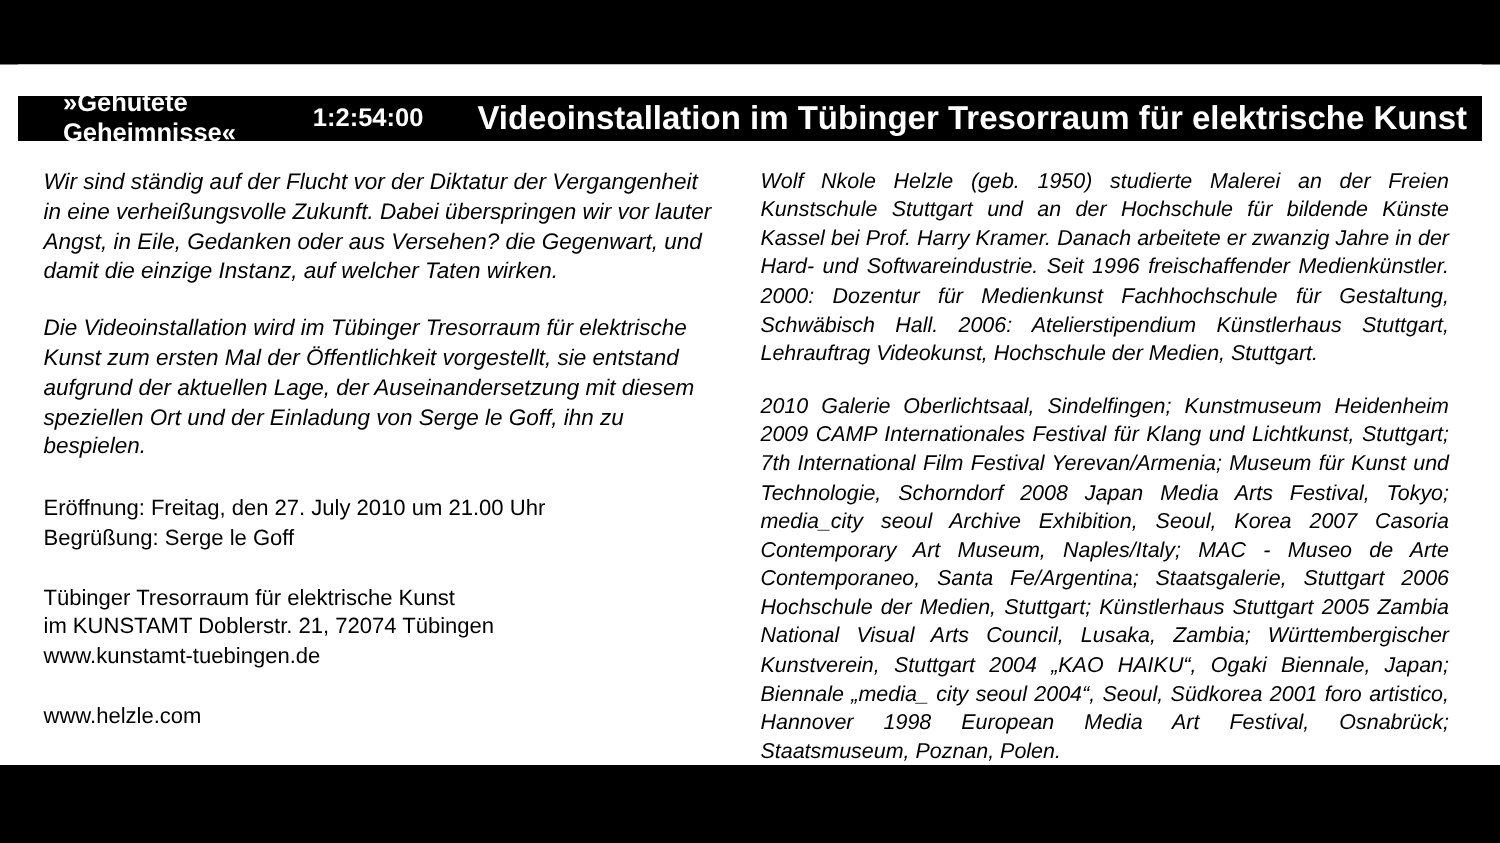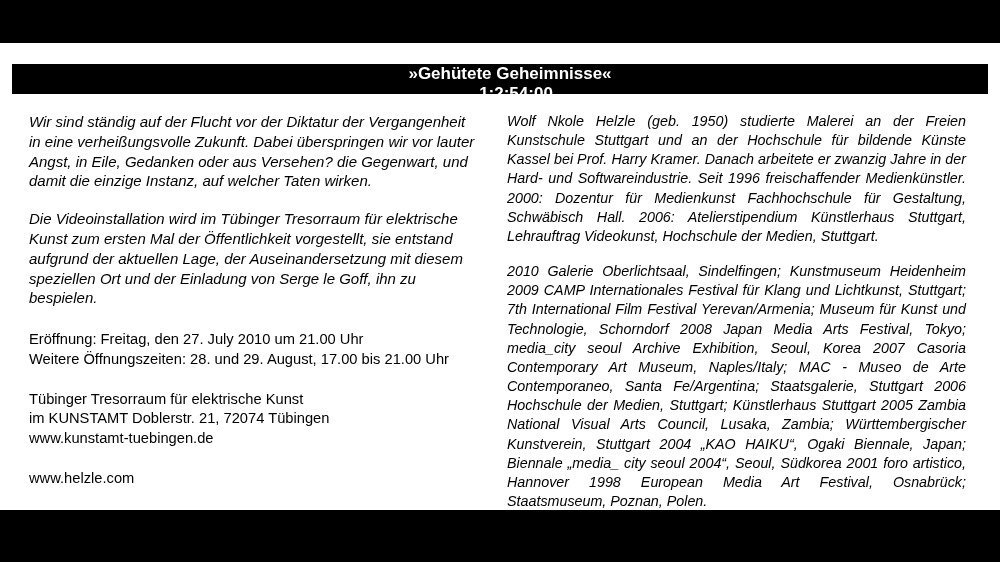--- a/index.html
+++ b/index.html
@@ -59,7 +59,6 @@
     align-items: center;
     box-sizing: border-box;
     padding: 0 10px;
-    flex-direction: column;
   }
   .header .title {
     font-size: 17px;

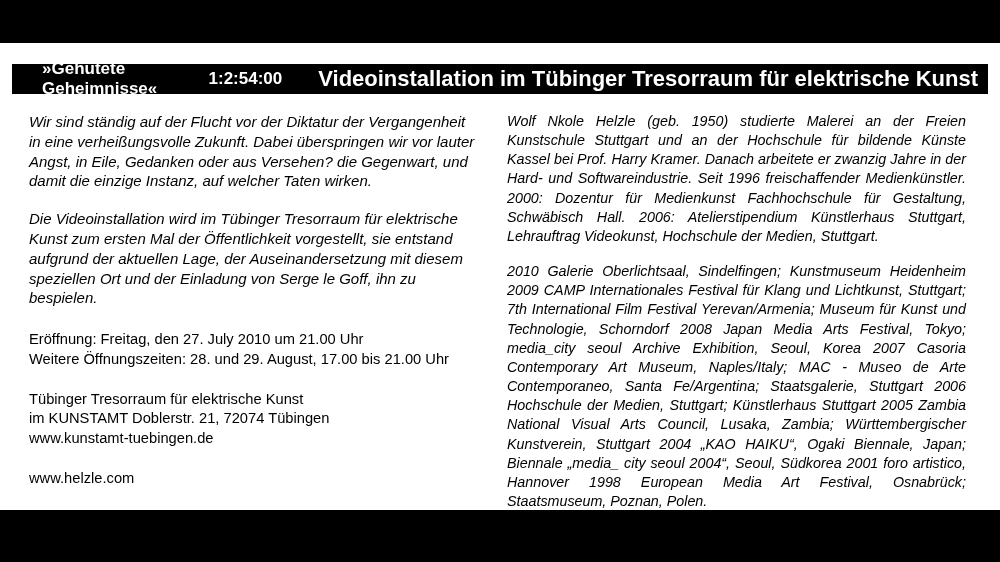--- a/index.html
+++ b/index.html
@@ -146,6 +146,7 @@
       <p class="block-gap">Die Videoinstallation wird im Tübinger Tresorraum für elektrische Kunst zum ersten Mal der Öffentlichkeit vorgestellt, sie entstand aufgrund der aktuellen Lage, der Auseinandersetzung mit diesem speziellen Ort und der Einladung von Serge le Goff, ihn zu bespielen.</p>
 
       <div class="line">Eröffnung: Freitag, den 27. July 2010 um 21.00 Uhr</div>
+      <div class="line">Begrüßung: Serge le Goff</div>
       <div class="line">Weitere Öffnungszeiten: 28. und 29. August, 17.00 bis 21.00 Uhr</div>
 
       <div class="spacer-md"></div>

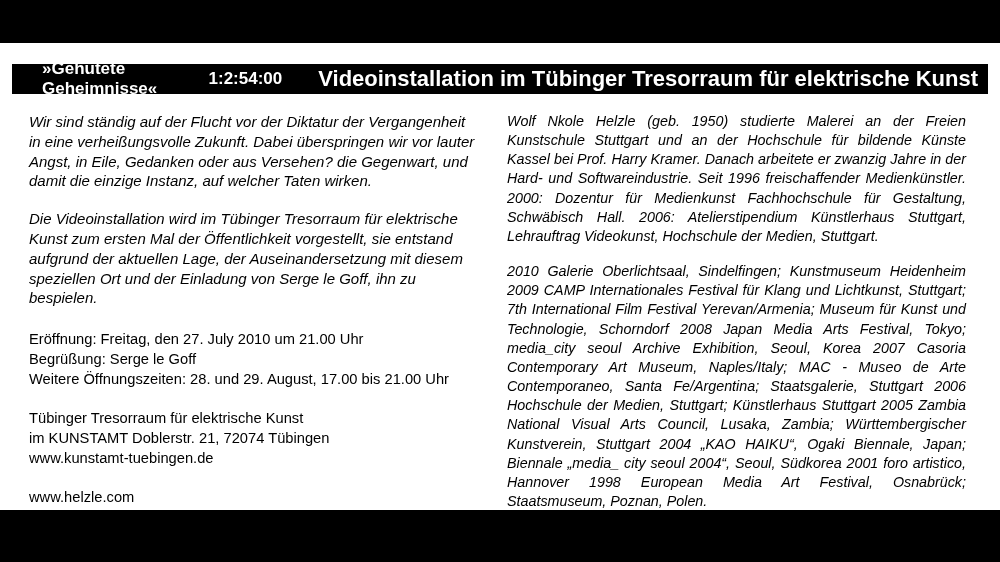--- a/index.html
+++ b/index.html
@@ -147,7 +147,6 @@
 
       <div class="line">Eröffnung: Freitag, den 27. July 2010 um 21.00 Uhr</div>
       <div class="line">Begrüßung: Serge le Goff</div>
-      <div class="line">Weitere Öffnungszeiten: 28. und 29. August, 17.00 bis 21.00 Uhr</div>
 
       <div class="spacer-md"></div>
 

